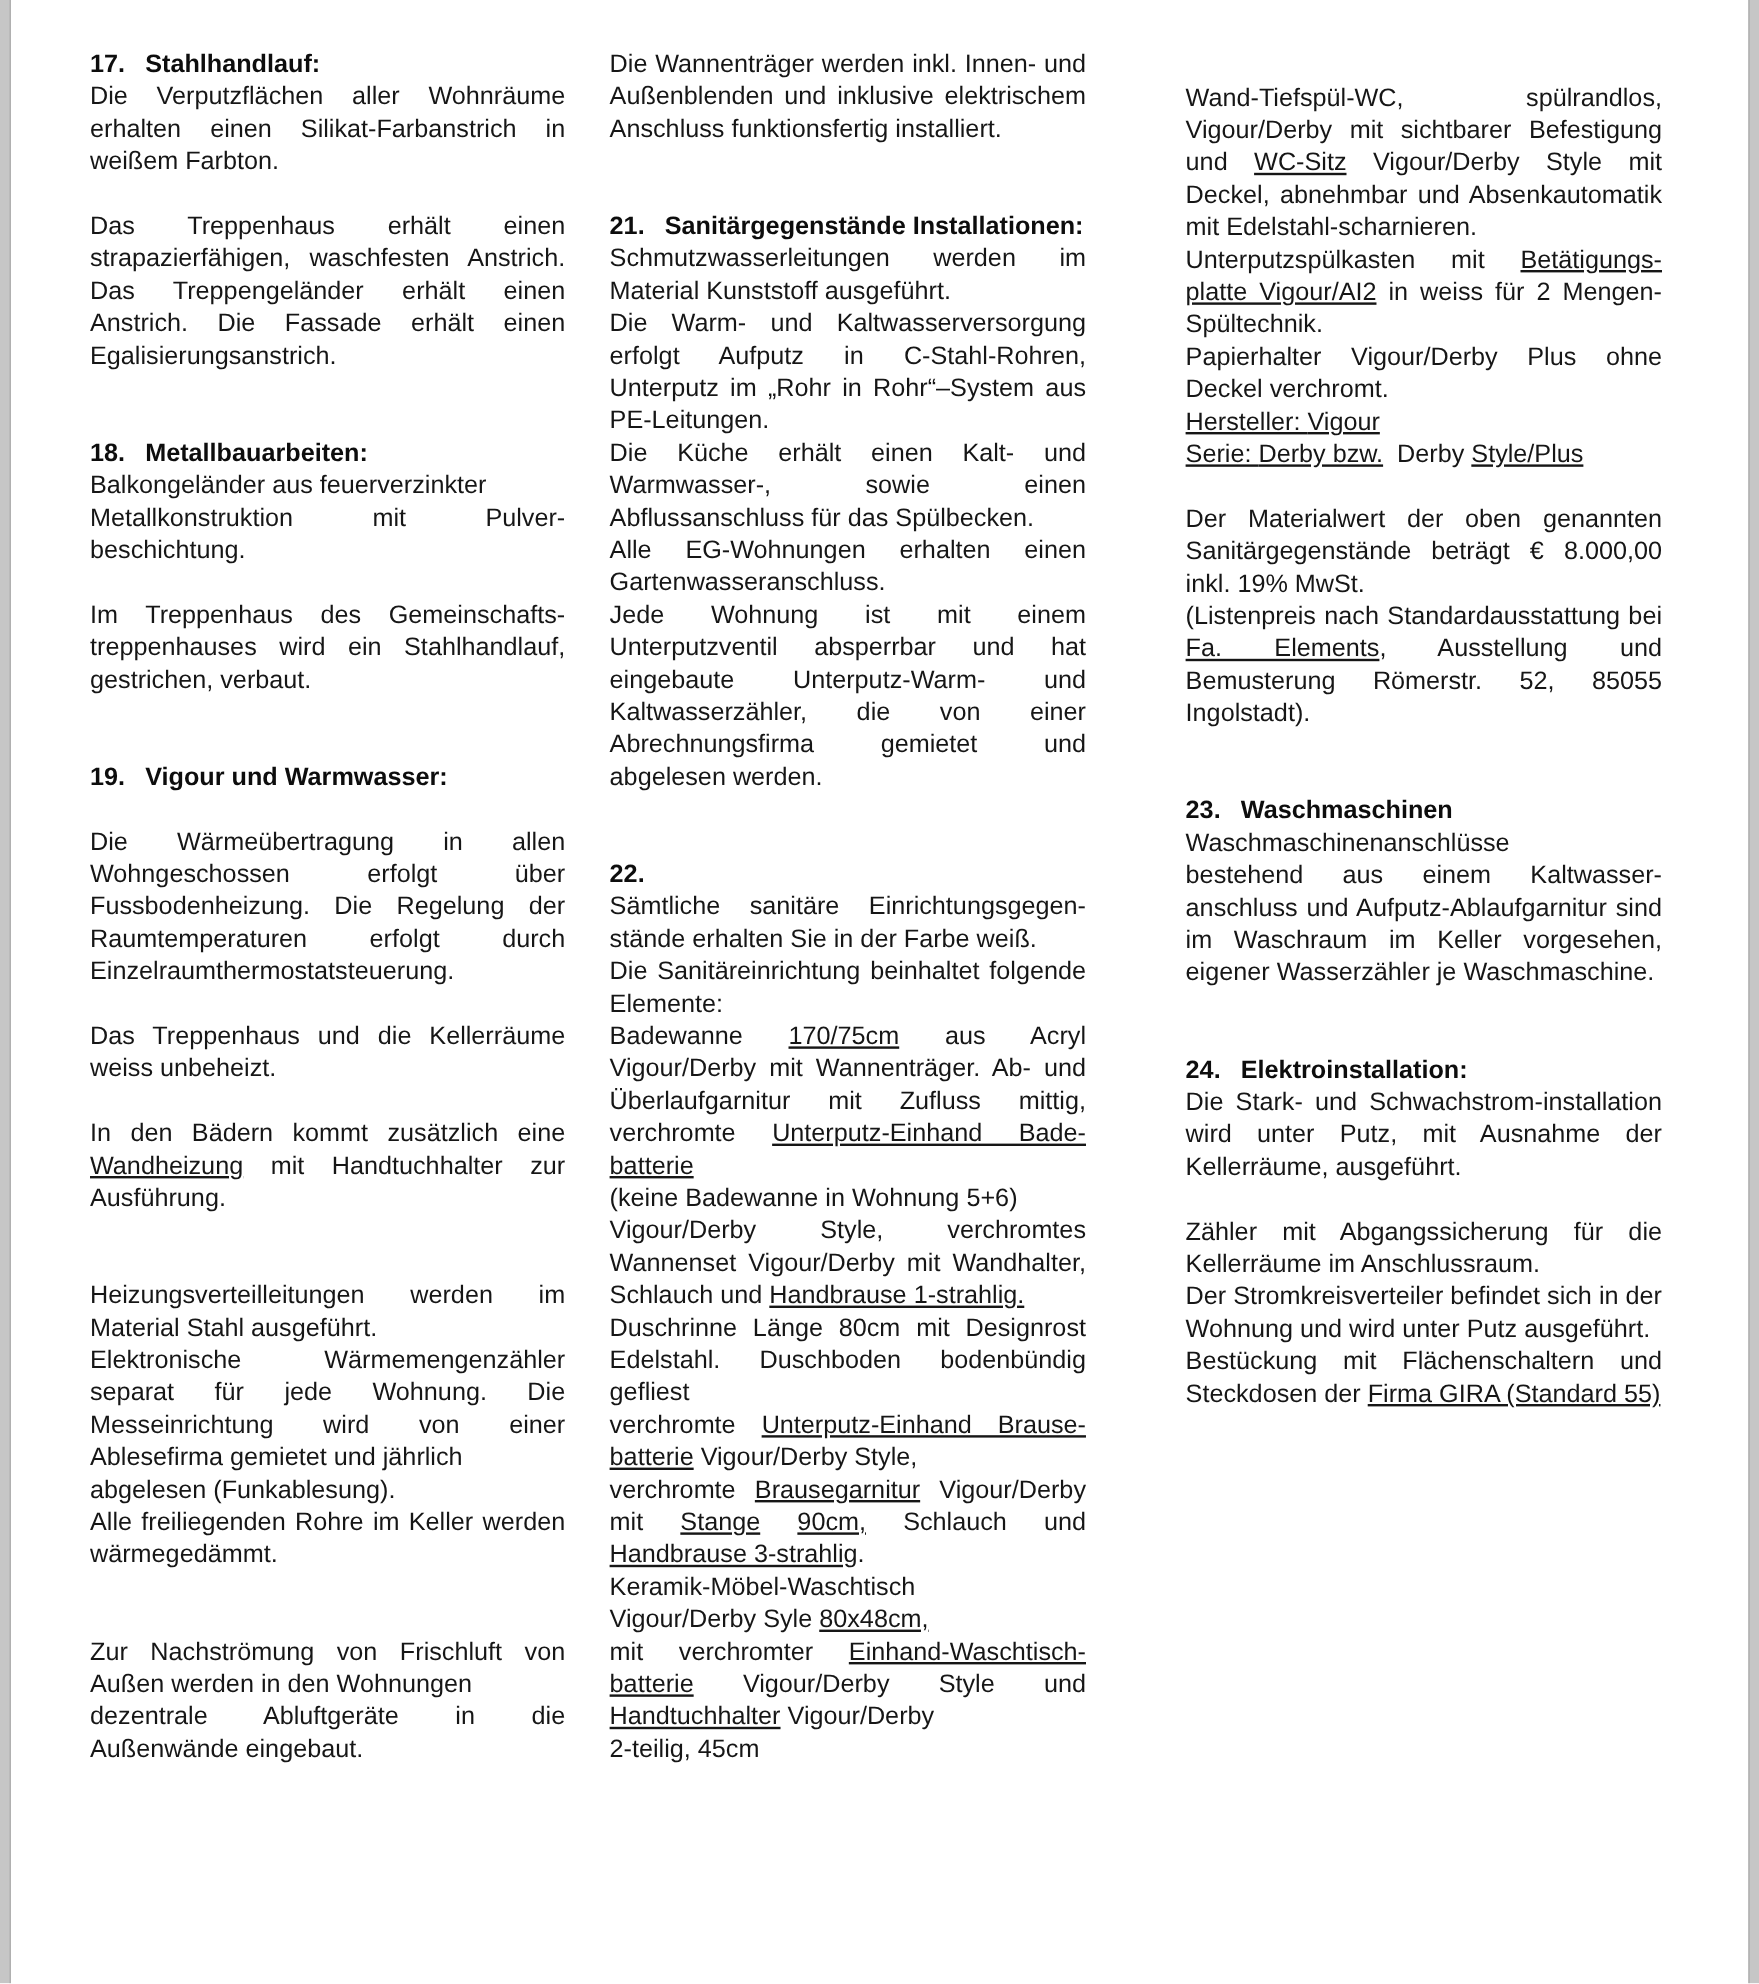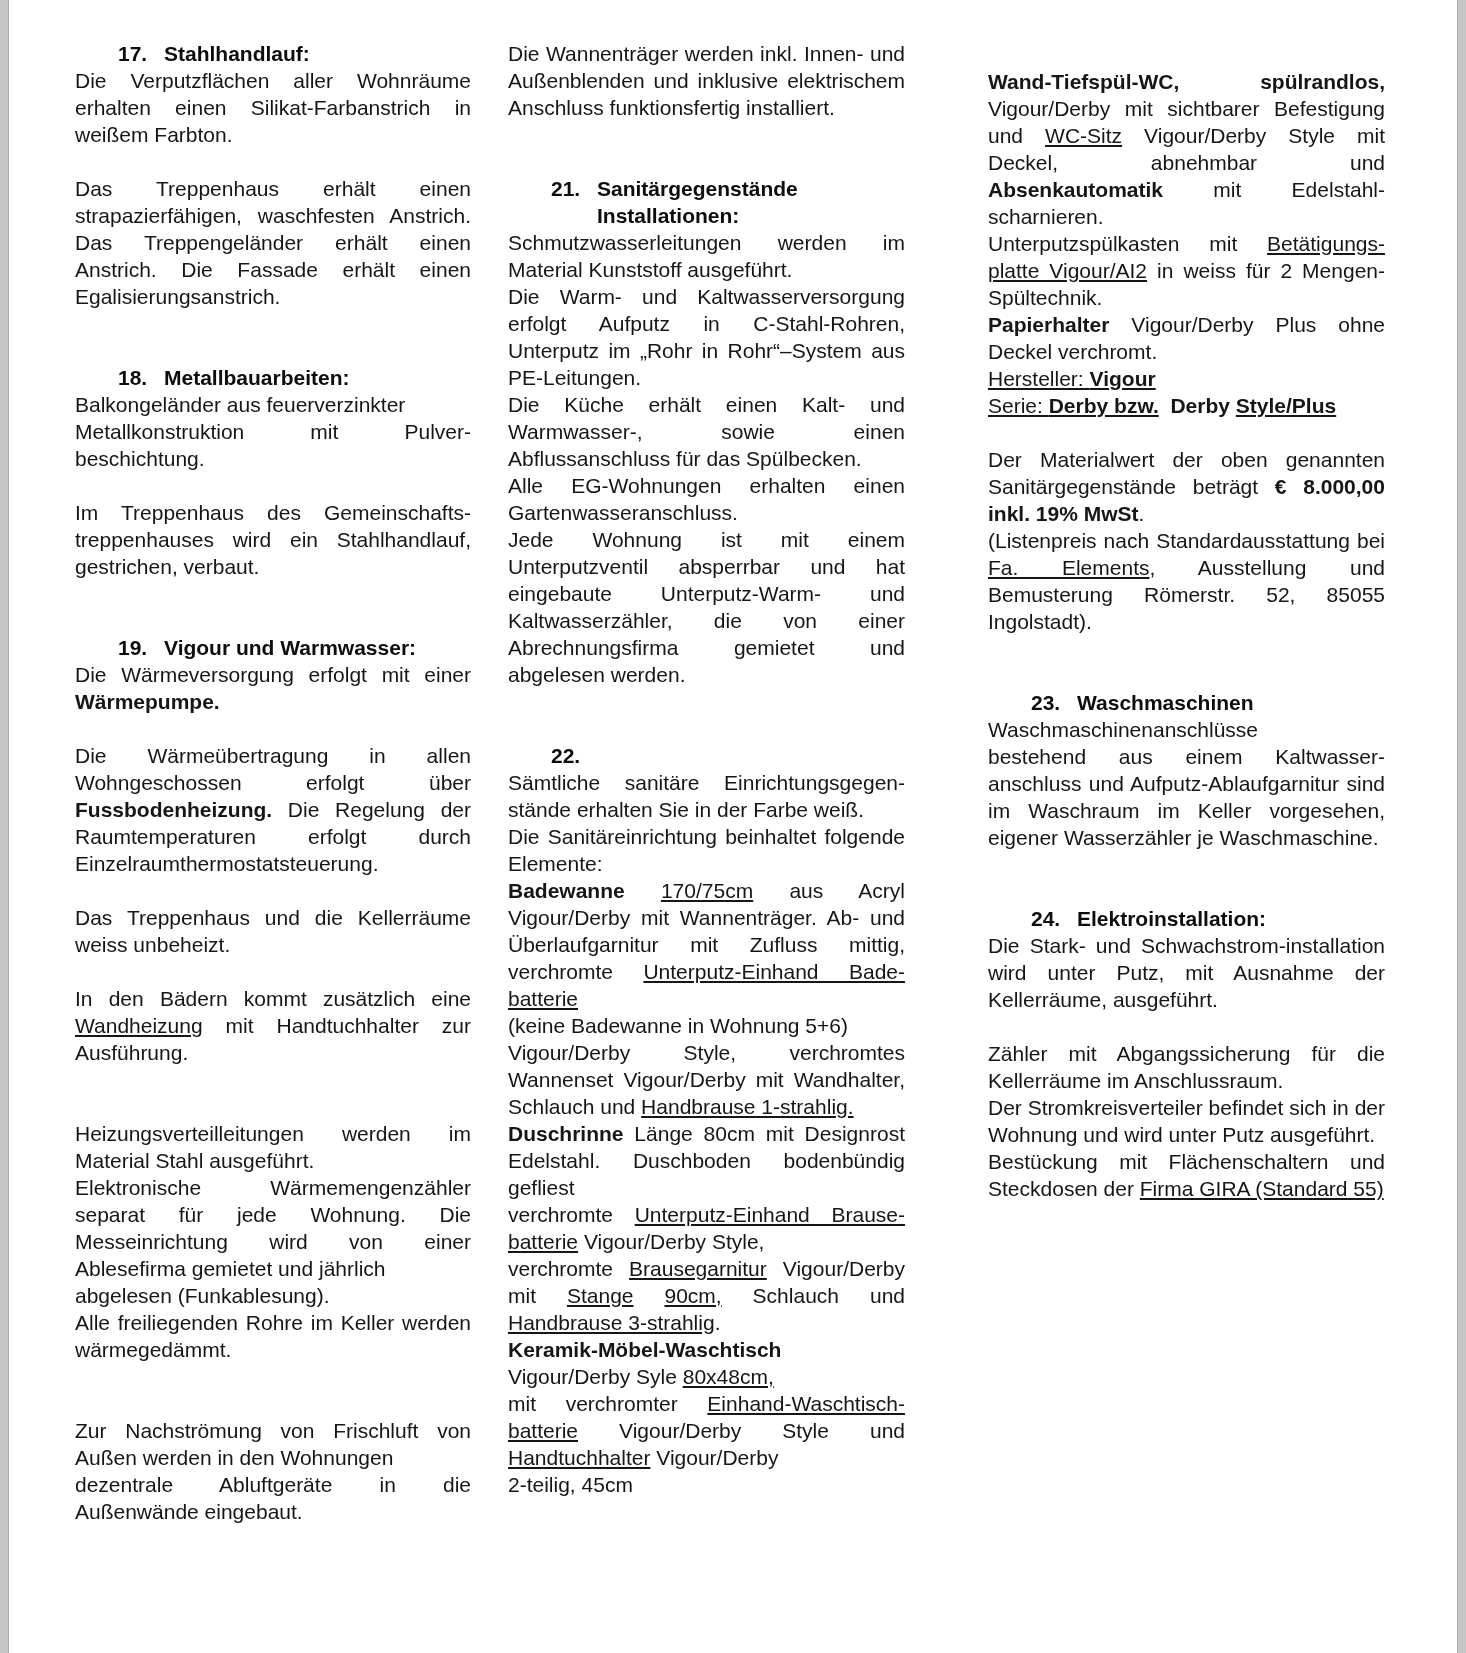--- a/index.html
+++ b/index.html
@@ -22,7 +22,7 @@
   .col-2{left:508px;top:40px;width:397px;}
   .col-3{left:988px;top:68px;width:397px;}
   .col p{margin:0;text-align:justify;}
-  .heading{display:flex;font-weight:bold;color:#0d0d0d;margin-left:43px;}
+  .heading{display:flex;font-weight:bold;color:#0d0d0d;}
   .hnum{flex:0 0 46px;}
   .htitle{flex:1 1 auto;}
   .b{font-weight:bold;}

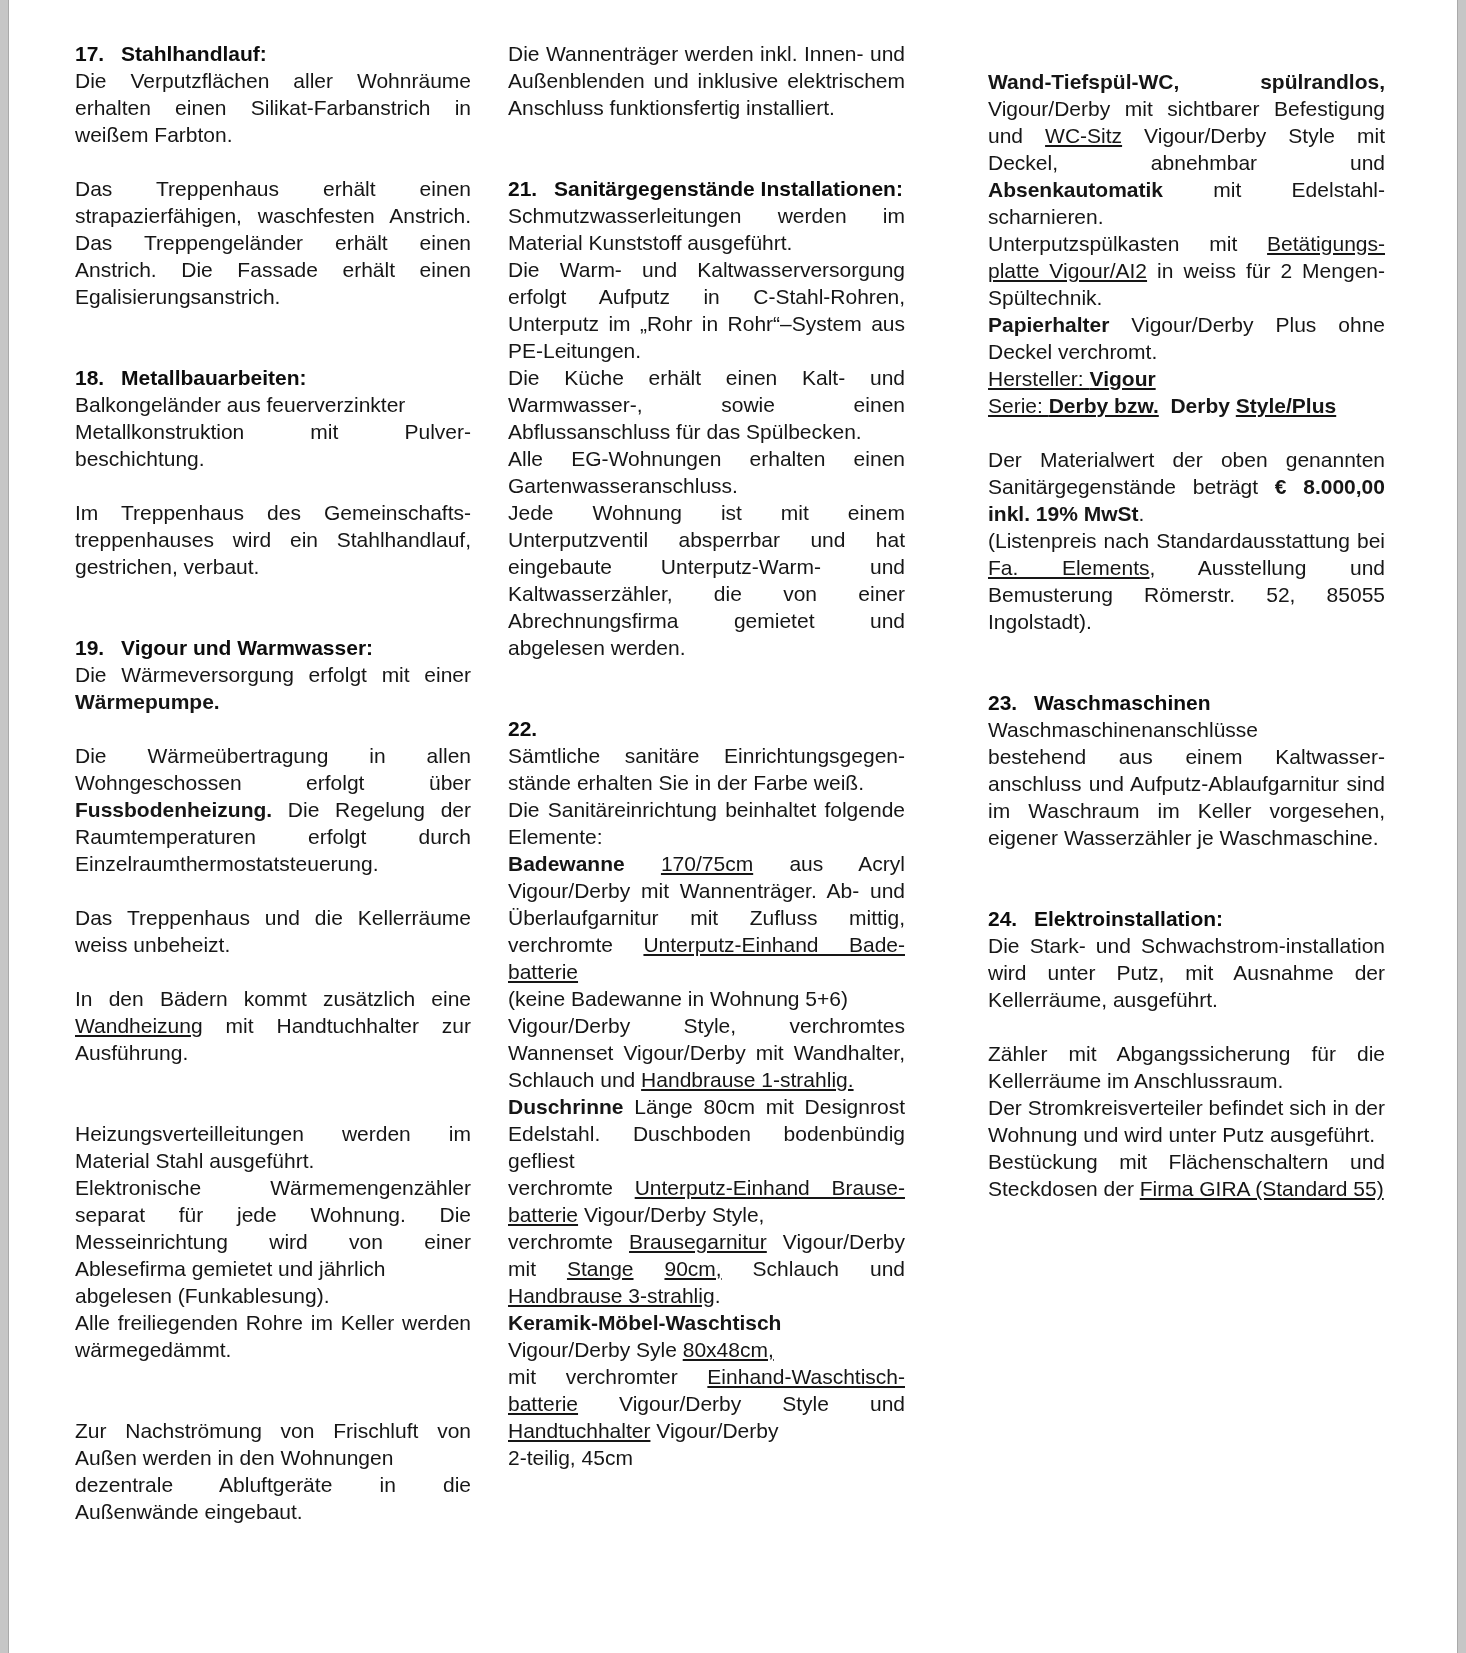--- a/index.html
+++ b/index.html
@@ -25,7 +25,7 @@
   .heading{display:flex;font-weight:bold;color:#0d0d0d;}
   .hnum{flex:0 0 46px;}
   .htitle{flex:1 1 auto;}
-  .b{font-weight:bold;}
+  .b{font-weight:normal;}
   .u{text-decoration:underline;}
   .gap{width:100%;}
 </style>

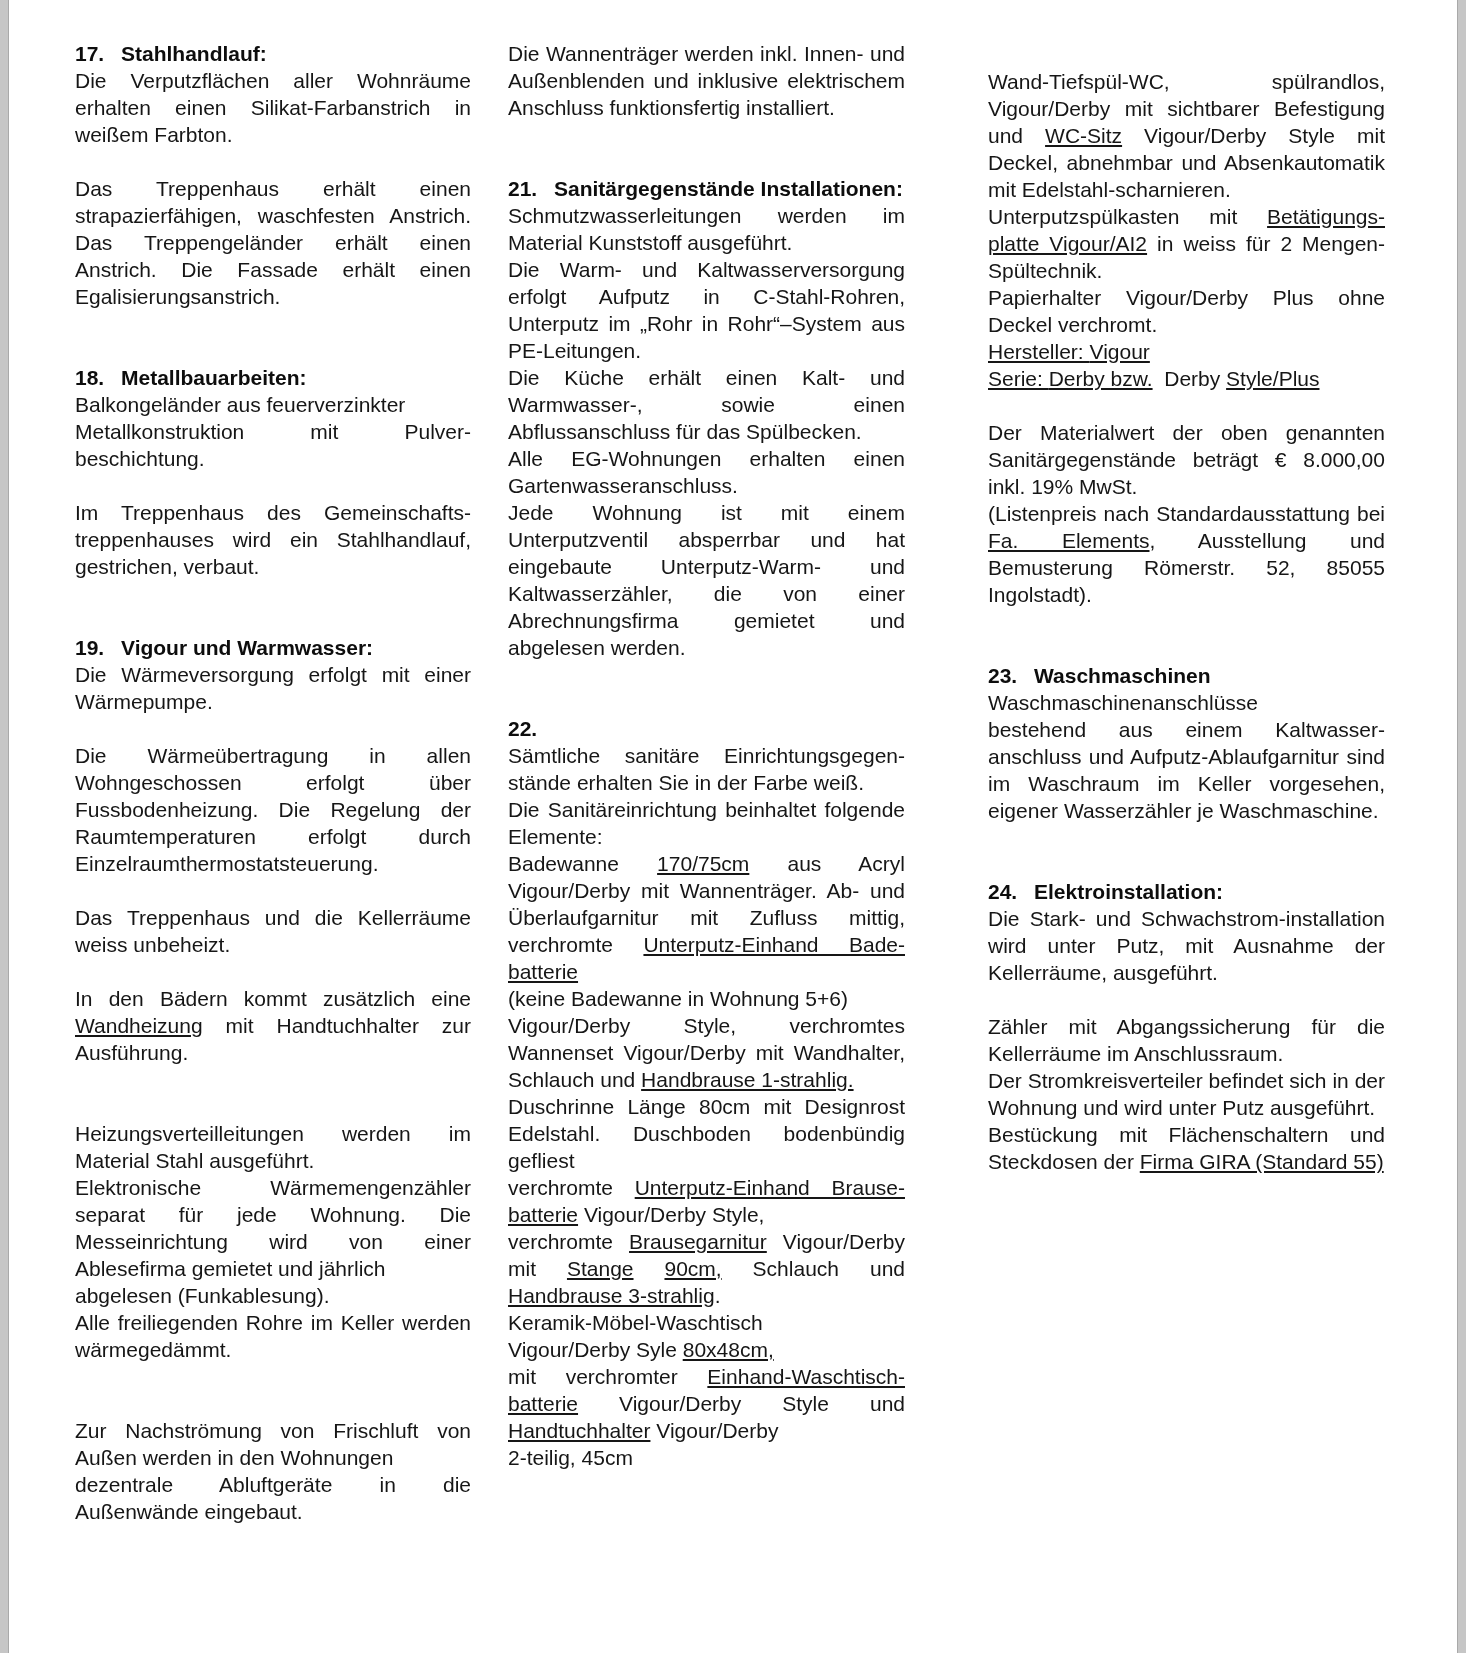--- a/index.html
+++ b/index.html
@@ -56,7 +56,6 @@
         <span class="hnum">19.</span>
         <span class="htitle">Vigour und Warmwasser:</span>
       </div>
-      <p><span>Die Wärmeversorgung erfolgt mit einer </span><span class="b">Wärmepumpe.</span></p>
       <div class="gap" style="height: 27px;"></div>
       <p><span>Die Wärmeübertragung in allen Wohngeschossen erfolgt über </span><span class="b">Fussbodenheizung.</span><span> Die Regelung der Raumtemperaturen erfolgt durch Einzelraumthermostatsteuerung.</span></p>
       <div class="gap" style="height: 27px;"></div>

